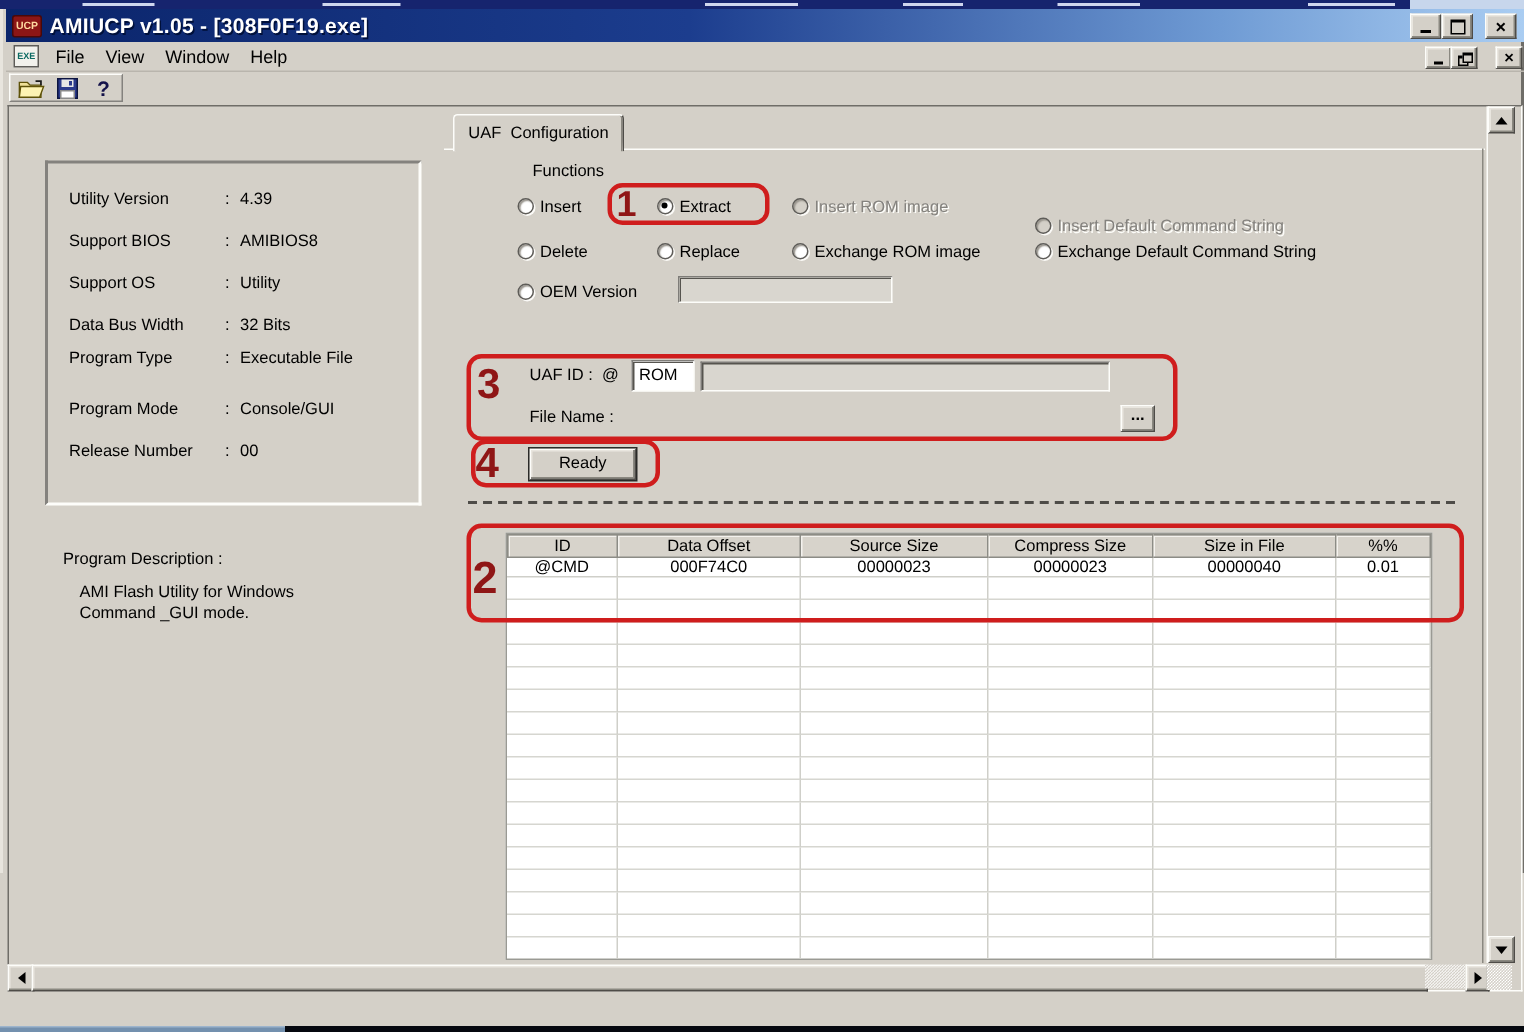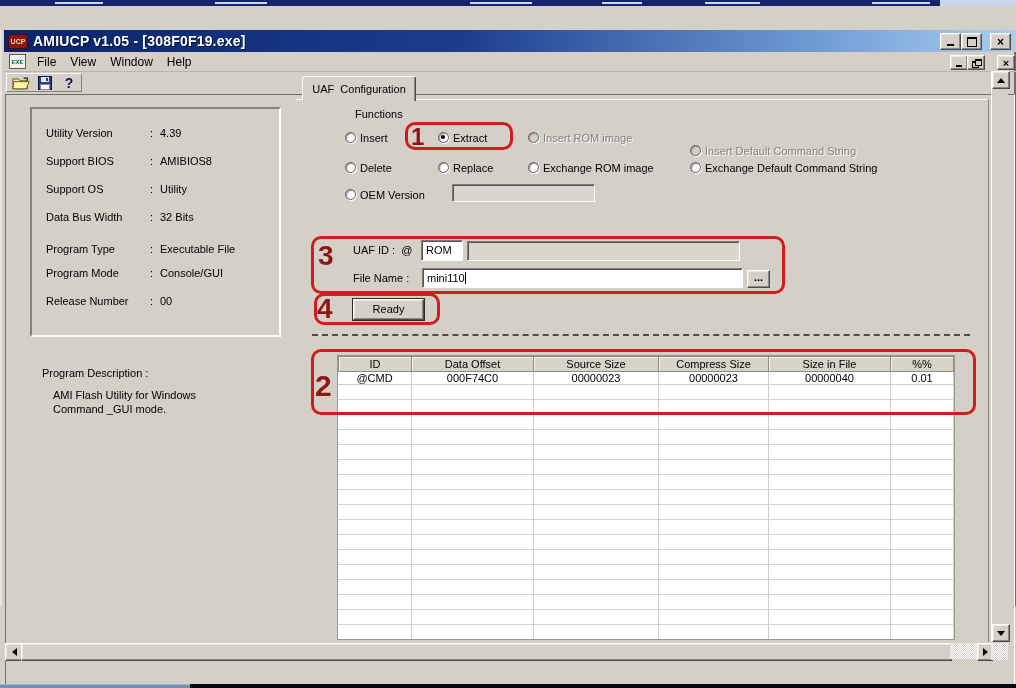--- a/index.html
+++ b/index.html
@@ -26,7 +26,7 @@
 
   
   #window{left:0;top:6px;width:1016px;height:576px;background:#d4d0c8;
-          border-left:2px solid #e8e5de;border-right:2px solid #6f6d68;box-sizing:border-box;margin-top:24px;}
+          border-left:2px solid #e8e5de;border-right:2px solid #6f6d68;box-sizing:border-box;}
   #titlebar{left:2px;top:0;width:1012px;height:22px;
             background:linear-gradient(to right,#0a246a 0%,#1c3d8e 45%,#6f9bd4 80%,#aacdf2 100%);
             display:flex;align-items:center;}

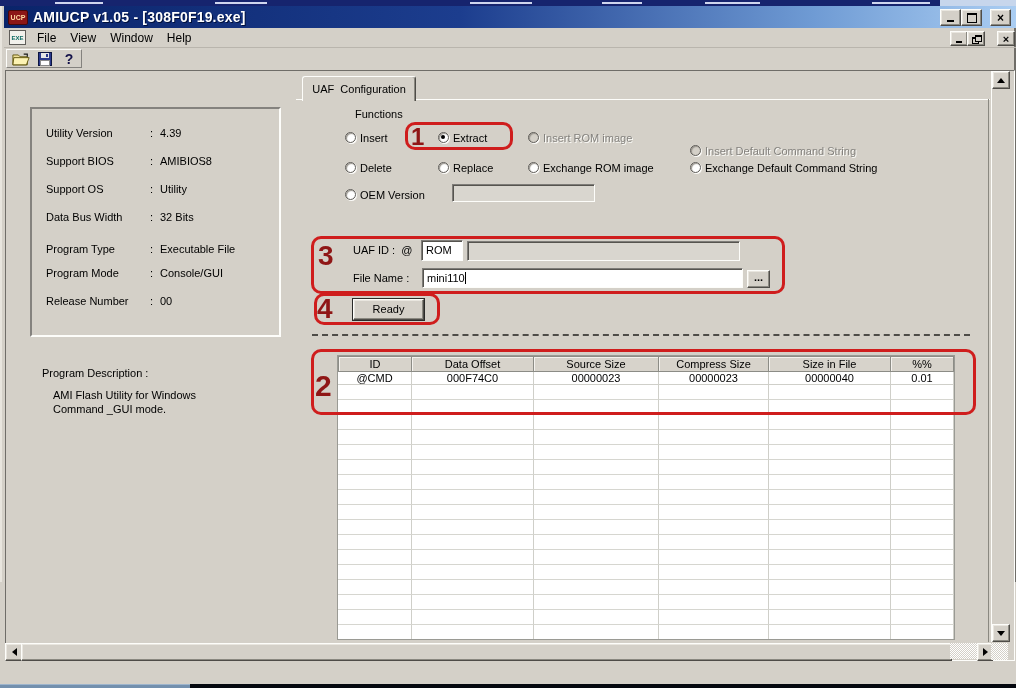--- a/index.html
+++ b/index.html
@@ -222,7 +222,7 @@
         <span class="c">:</span>
         <span class="v">32 Bits</span>
       </div>
-    <div class="uiirow" style="top:134px">
+    <div class="uiirow" style="top:124px">
         <span class="l">Program Type</span>
         <span class="c">:</span>
         <span class="v">Executable File</span>

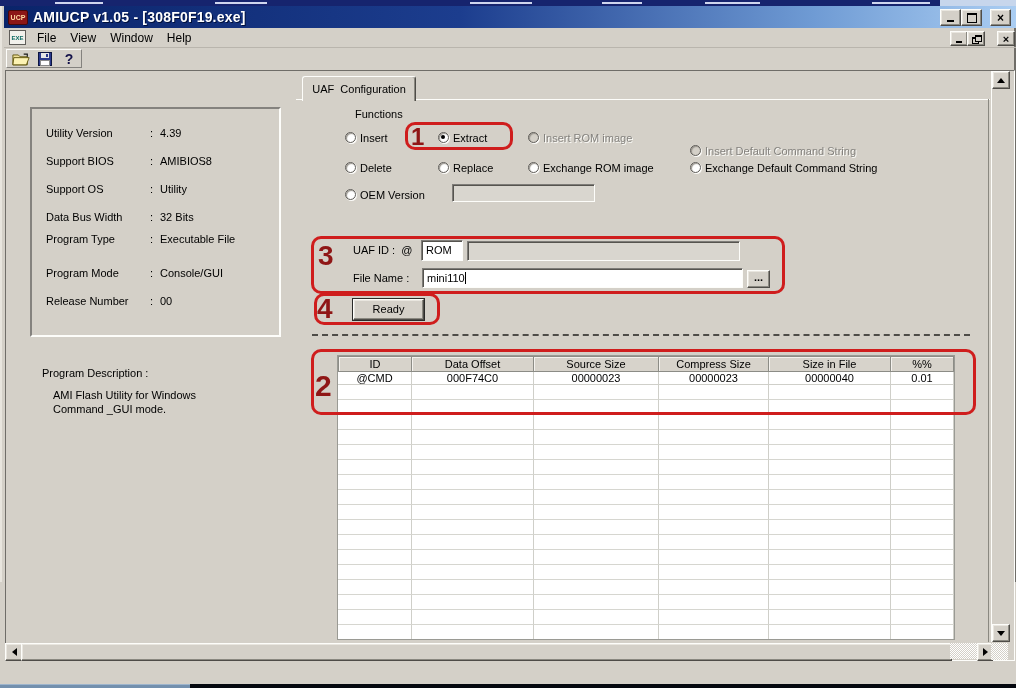--- a/index.html
+++ b/index.html
@@ -294,7 +294,6 @@
   <div class="abs field dis" style="left:467px;top:241px;width:273px;height:20px;box-sizing:border-box"></div>
 
   <div class="abs" style="left:353px;top:272px">File Name :</div>
-  <div class="abs field" style="left:422px;top:268px;width:321px;height:20px;box-sizing:border-box;padding:3px 0 0 4px"><span>mini110</span><span class="caret"></span></div>
   <div class="abs raised" style="left:747px;top:270px;width:23px;height:18px;box-sizing:border-box;text-align:center;line-height:12px;font-weight:bold">...</div>
 
   <div class="redbox" style="left:311px;top:236px;width:468px;height:52px"></div>

